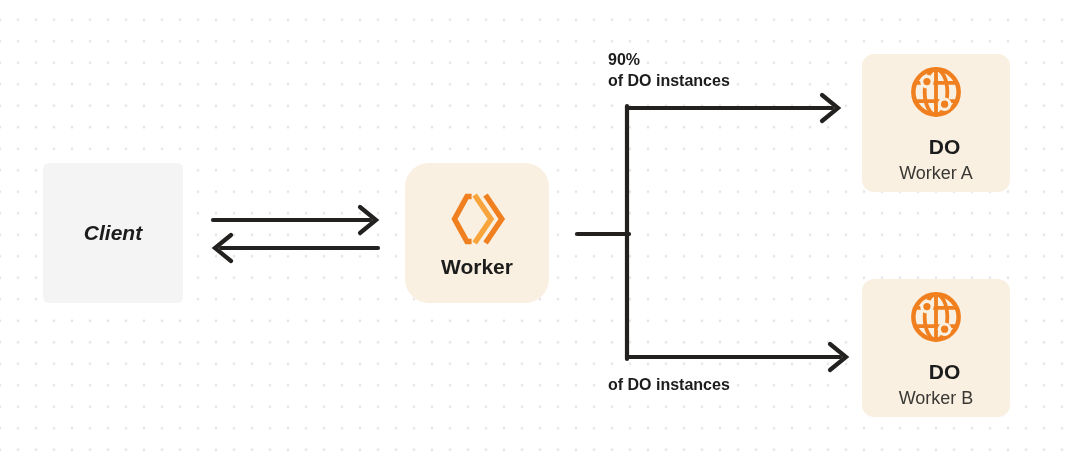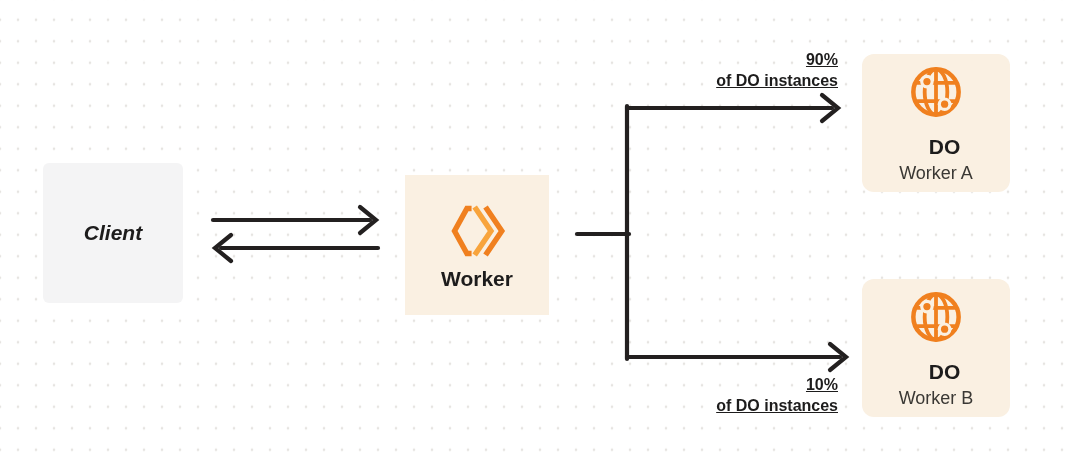--- a/index.html
+++ b/index.html
@@ -56,8 +56,8 @@
   .worker-logo-main{stroke:var(--accent-orange);fill:none;stroke-width:7;}
   .worker-logo-light{stroke:var(--accent-orange-light);fill:none;stroke-width:7;}
   .branch-label{
-    position:absolute;width:230px;left:608px;text-align:right;
-    font-size:16px;font-weight:700;color:var(--text-dark);line-height:21px;text-decoration:underline;
+    position:absolute;width:230px;left:608px;text-align:left;
+    font-size:16px;font-weight:700;color:var(--text-dark);line-height:21px;
   }
   .branch-label.top{top:49px;}
   .branch-label.bottom{top:374px;}

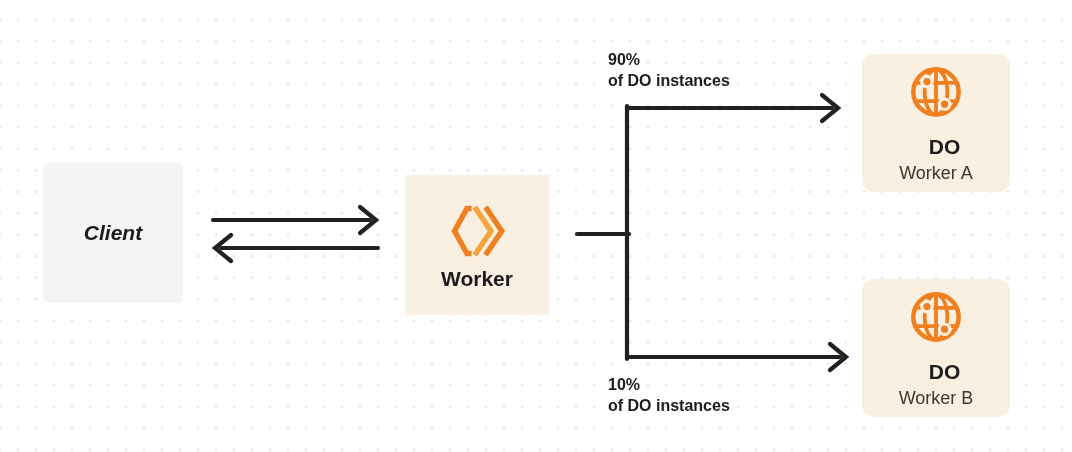--- a/index.html
+++ b/index.html
@@ -38,7 +38,7 @@
   .client-node .node-label{font-size:21px;font-weight:700;color:var(--text-dark);}
   .worker-node{
     left:405px;top:163px;width:144px;height:140px;
-    background:var(--card-cream);border-radius:0;gap:5px;margin-top:12px;
+    background:var(--card-cream);border-radius:24px;gap:5px;
   }
   .worker-node .node-label{font-size:21px;font-weight:700;color:var(--text-dark);}
   .do-node{

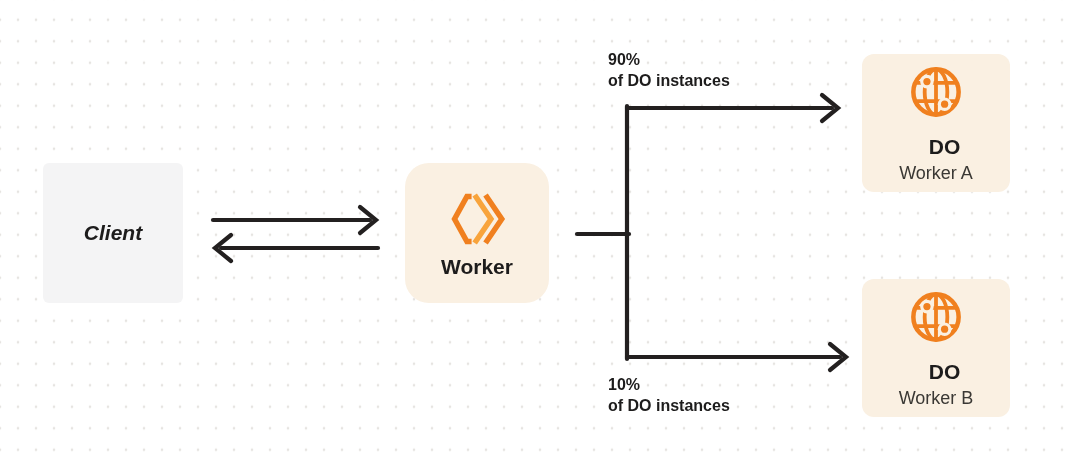--- a/index.html
+++ b/index.html
@@ -108,7 +108,6 @@
     <div>of DO instances</div>
   </div>
   <div class="branch-label bottom">
-    <div>10%</div>
     <div>of DO instances</div>
   </div>
 

